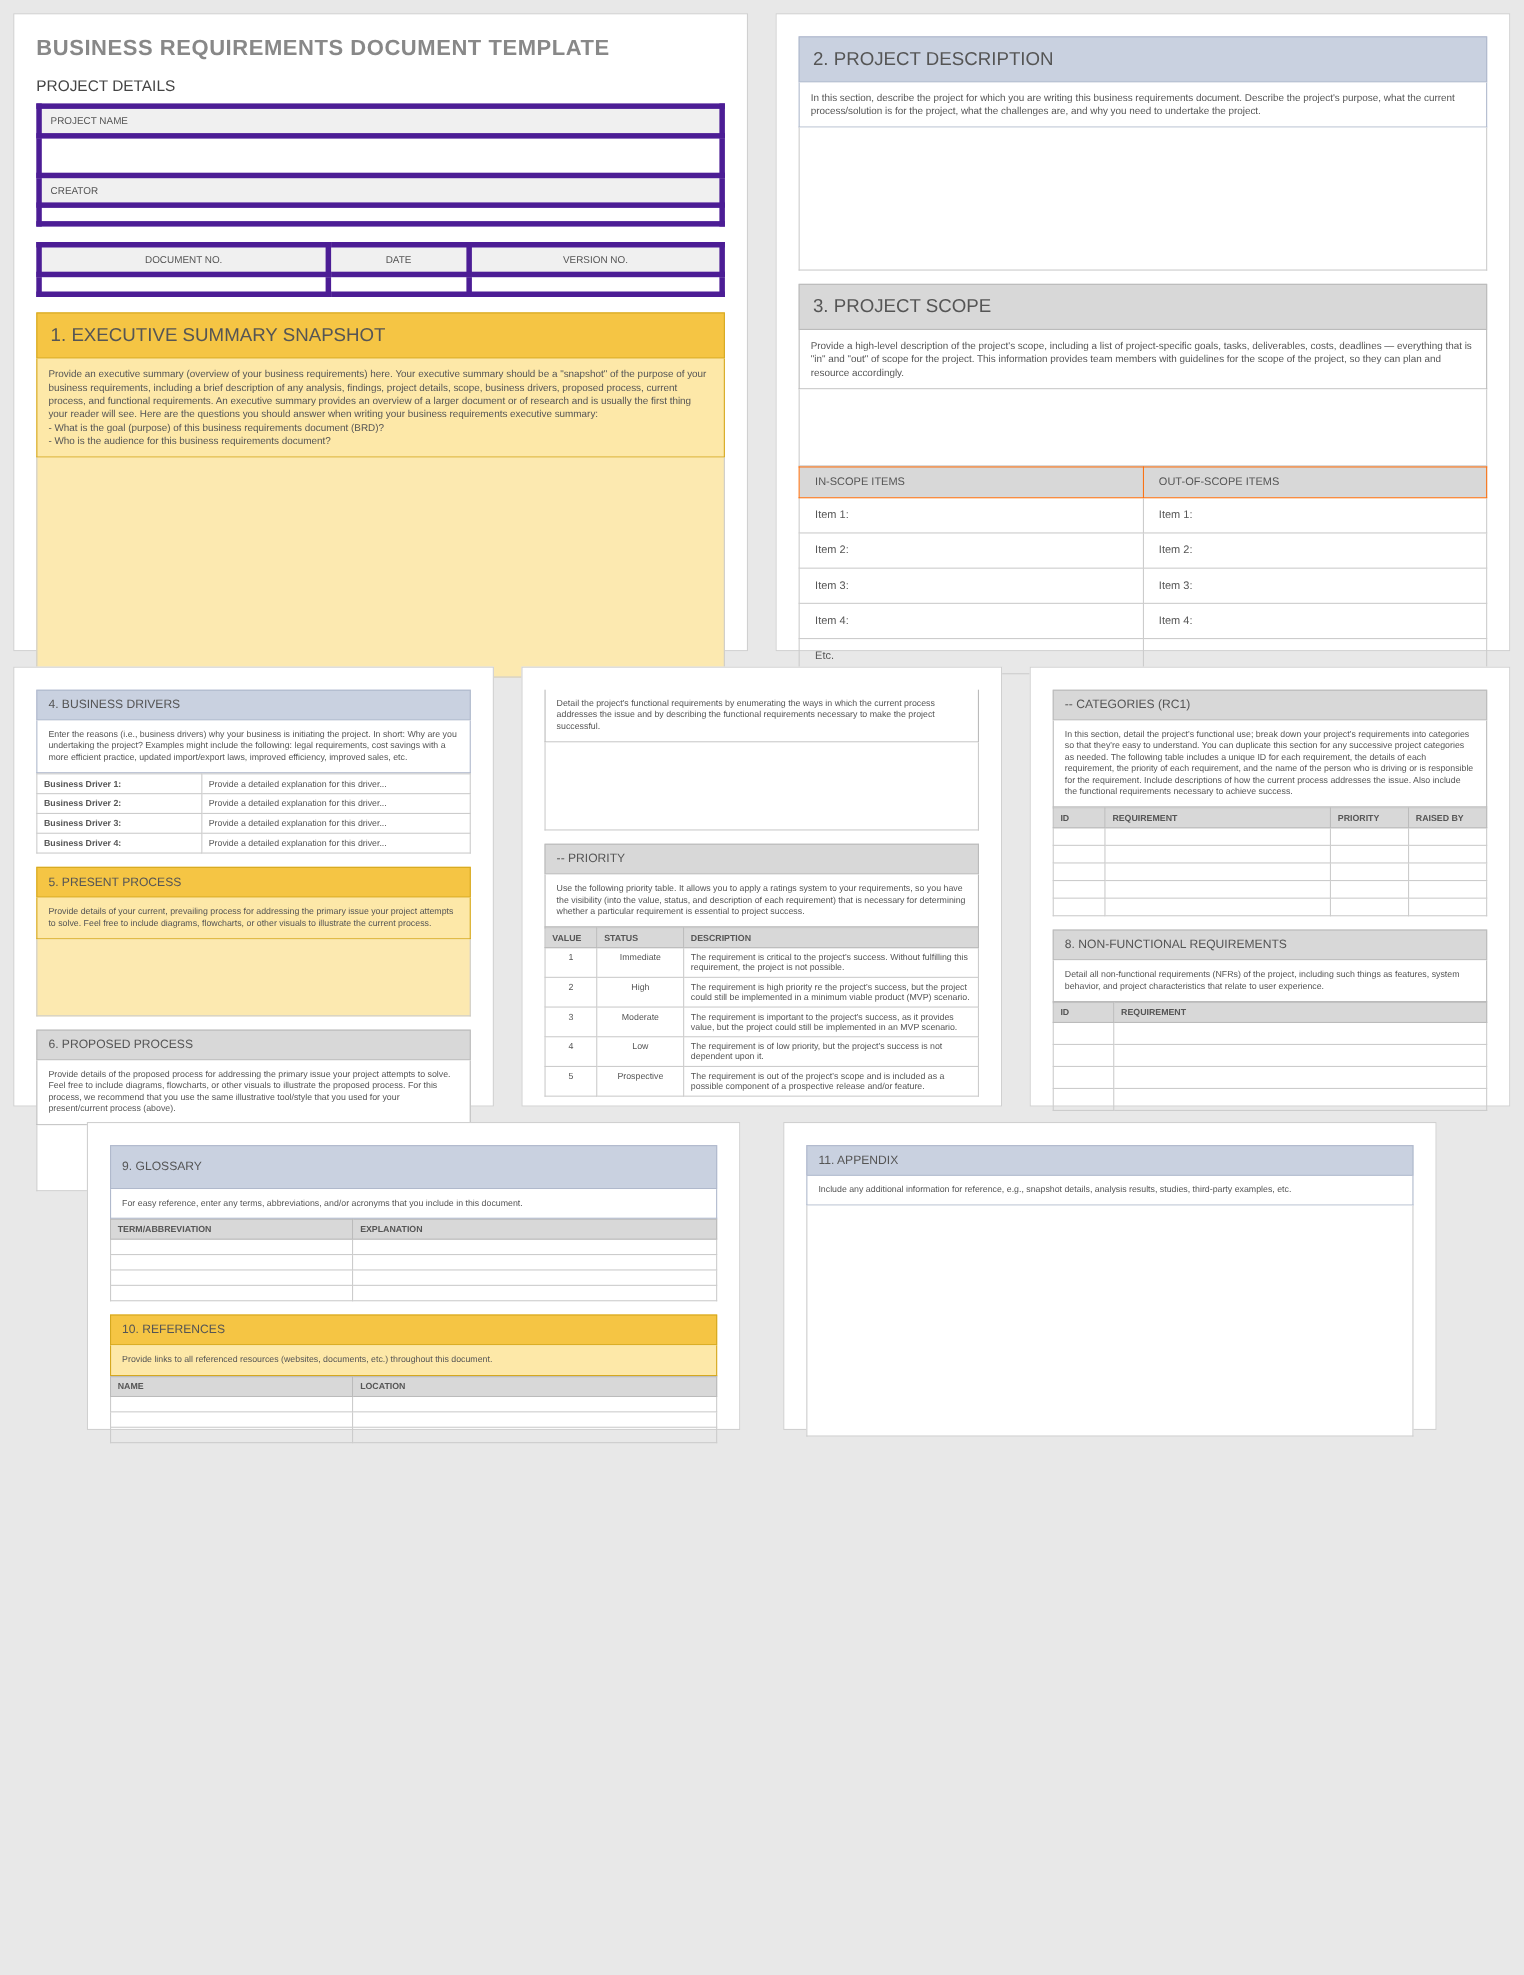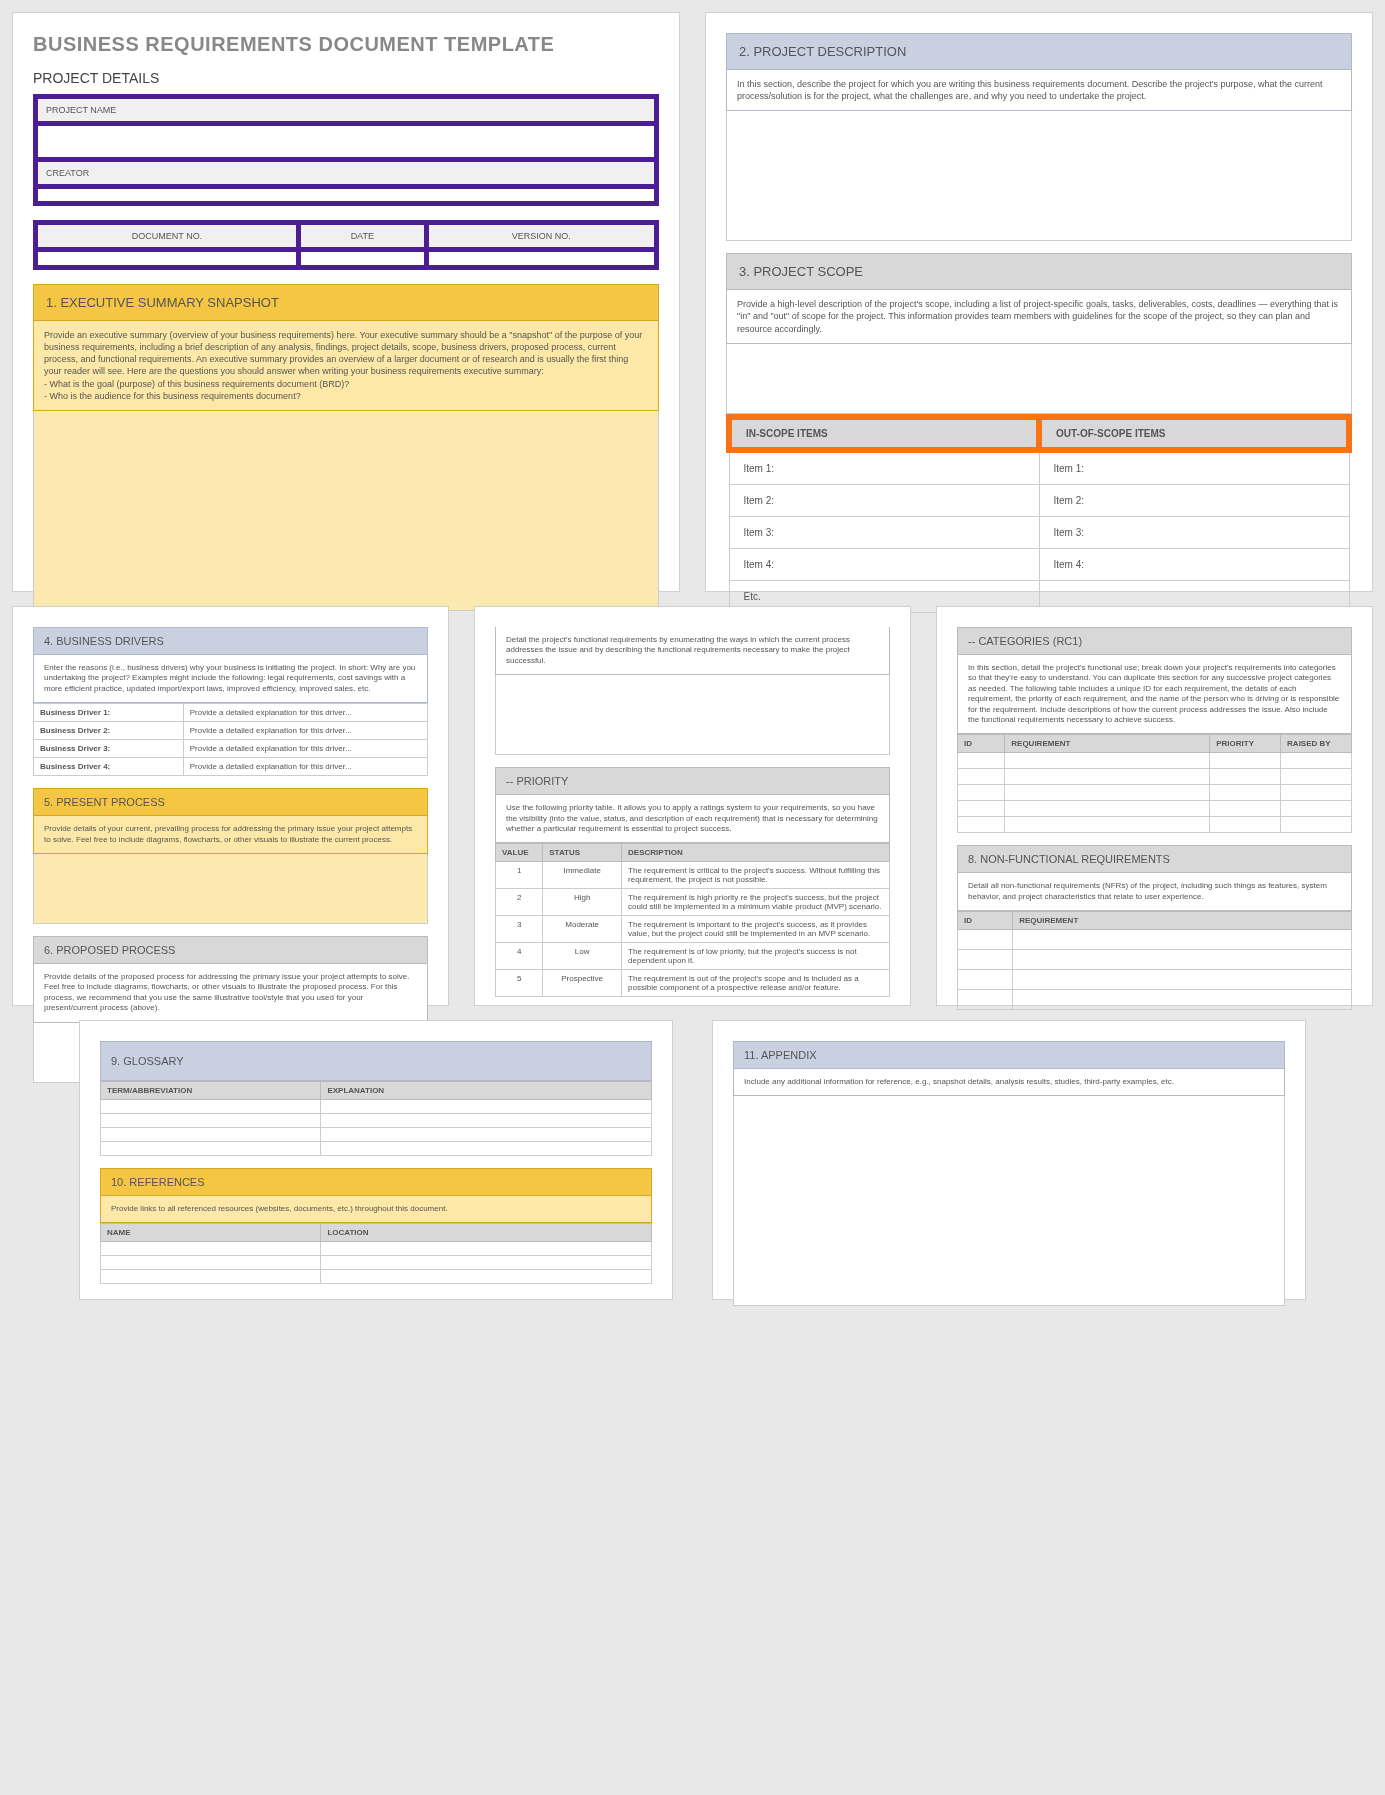--- a/index.html
+++ b/index.html
@@ -17,7 +17,7 @@
 .tbl td,.tbl th{border:5px solid #4c1d95;padding:6px 8px;font-size:9px;text-align:left;font-weight:400}
 .tbl th{background:#f0f0f0;font-weight:400;color:#555}
 .tbl .thc{text-align:center}
-.hdrbar{padding:10px 12px;font-size:13px;font-family:'Century Gothic',Arial,sans-serif;font-weight:400;color:#555}
+.hdrbar{padding:10px 12px;font-size:17px;font-family:'Century Gothic',Arial,sans-serif;font-weight:400;color:#555}
 .yellow{background:#f5c544;border:1px solid #d5a820}
 .yellow-lt{background:#fde8a8;border:1px solid #d5a820;border-top:none;padding:8px 10px;font-size:9px;line-height:1.35}
 .blue{background:#c9d1e0;border:1px solid #b0b9cc}

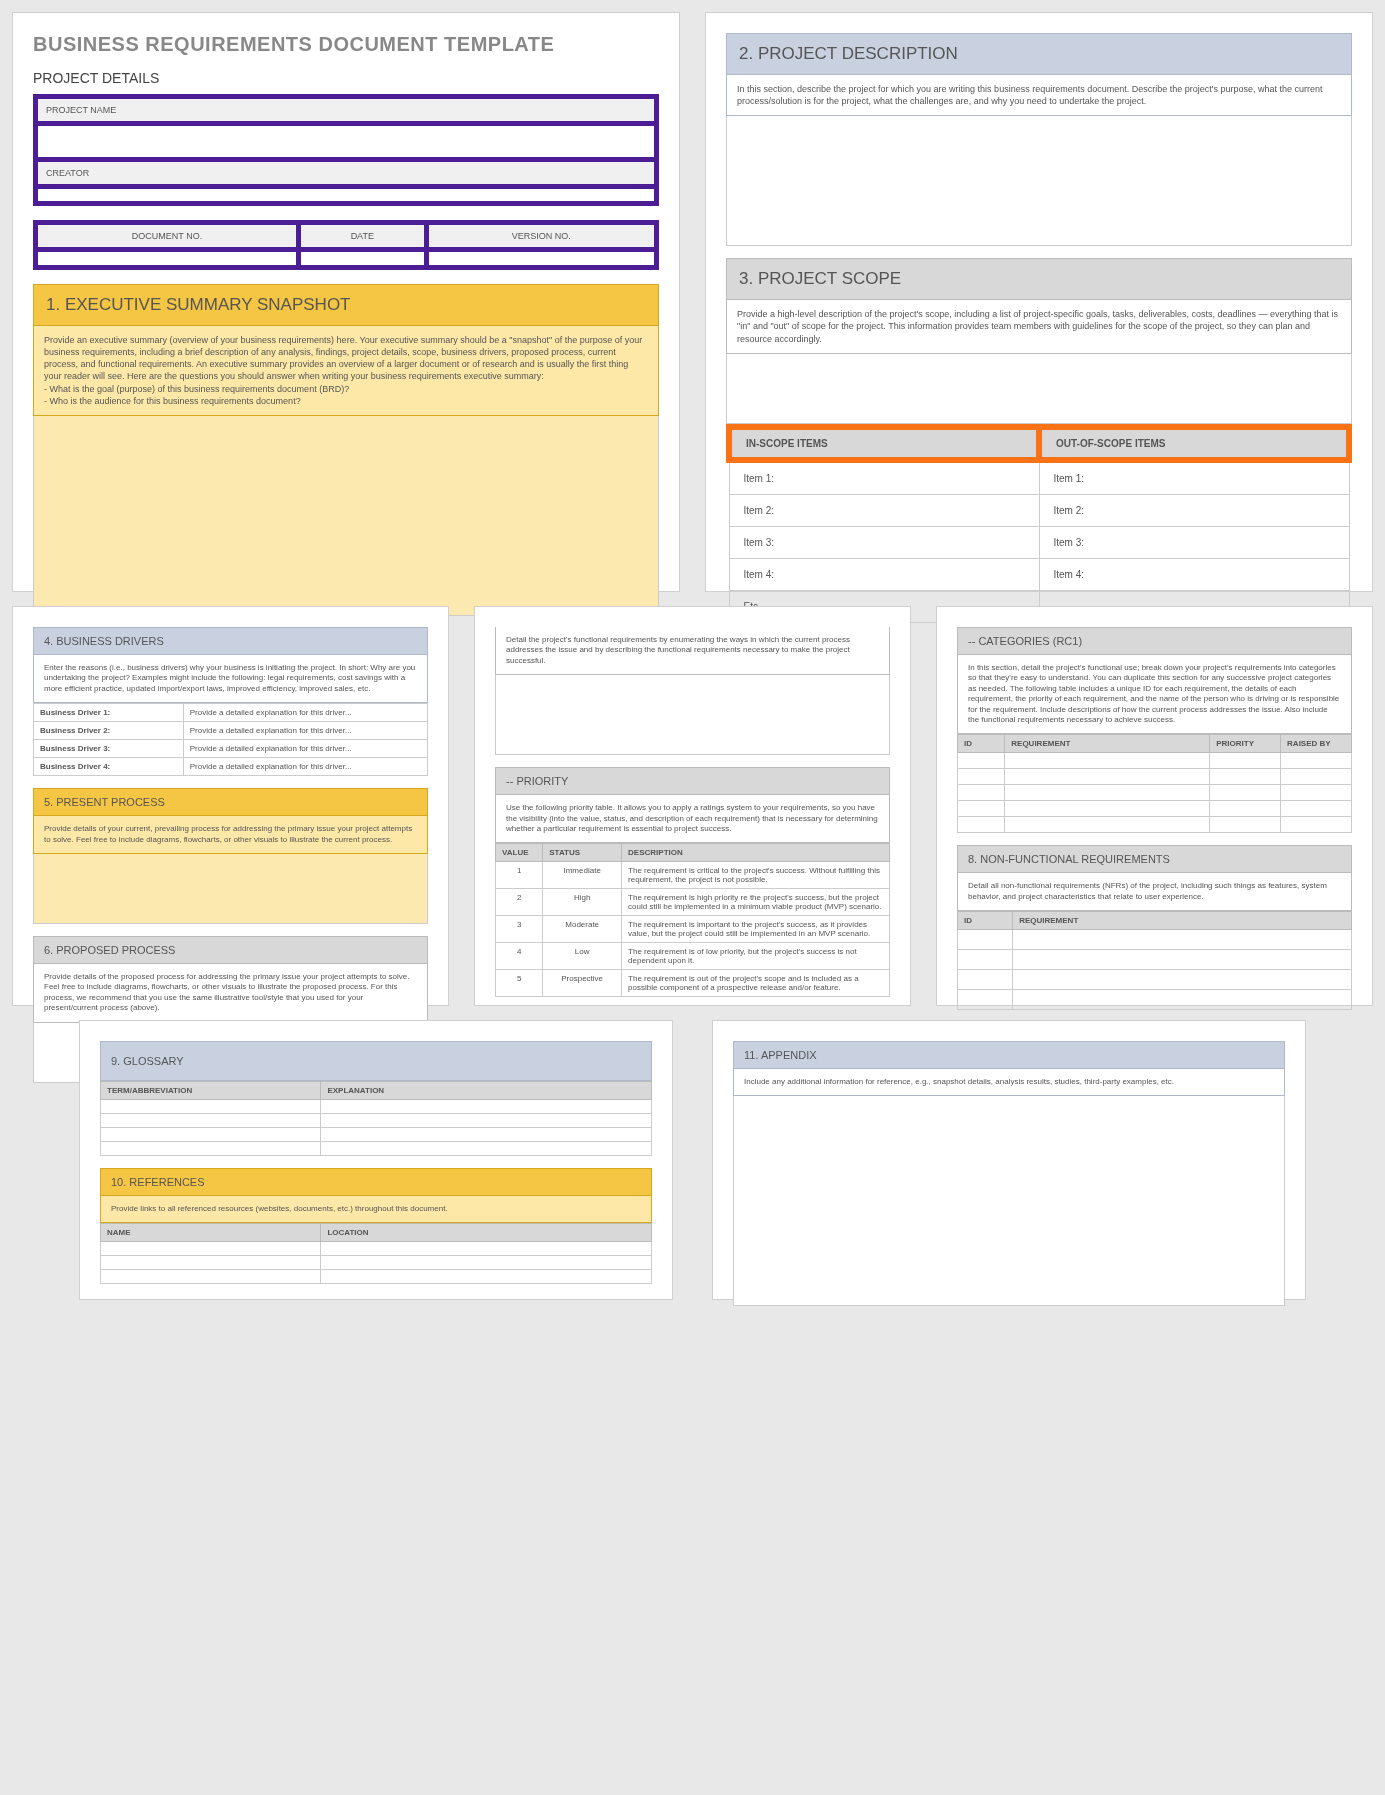--- a/index.html
+++ b/index.html
@@ -27,7 +27,7 @@
 .section{margin-bottom:12px}
 .body-area{border:1px solid #ccc;border-top:none;background:#fff}
 .scope-tbl{width:100%;border-collapse:collapse}
-.scope-tbl th{background:#d8d8d8;border:6px solid #f97316;padding:8px 14px;font-size:10px;font-weight:700;text-align:left}
+.scope-tbl th{background:#d8d8d8;border:1px solid #f97316;padding:8px 14px;font-size:10px;font-weight:400;text-align:left}
 .scope-tbl td{border:1px solid #ccc;padding:10px 14px;font-size:10px}
 .small-tbl{width:100%;border-collapse:collapse}
 .small-tbl th{background:#d8d8d8;border:1px solid #bbb;padding:4px 6px;font-size:8px;font-weight:700;text-align:left}

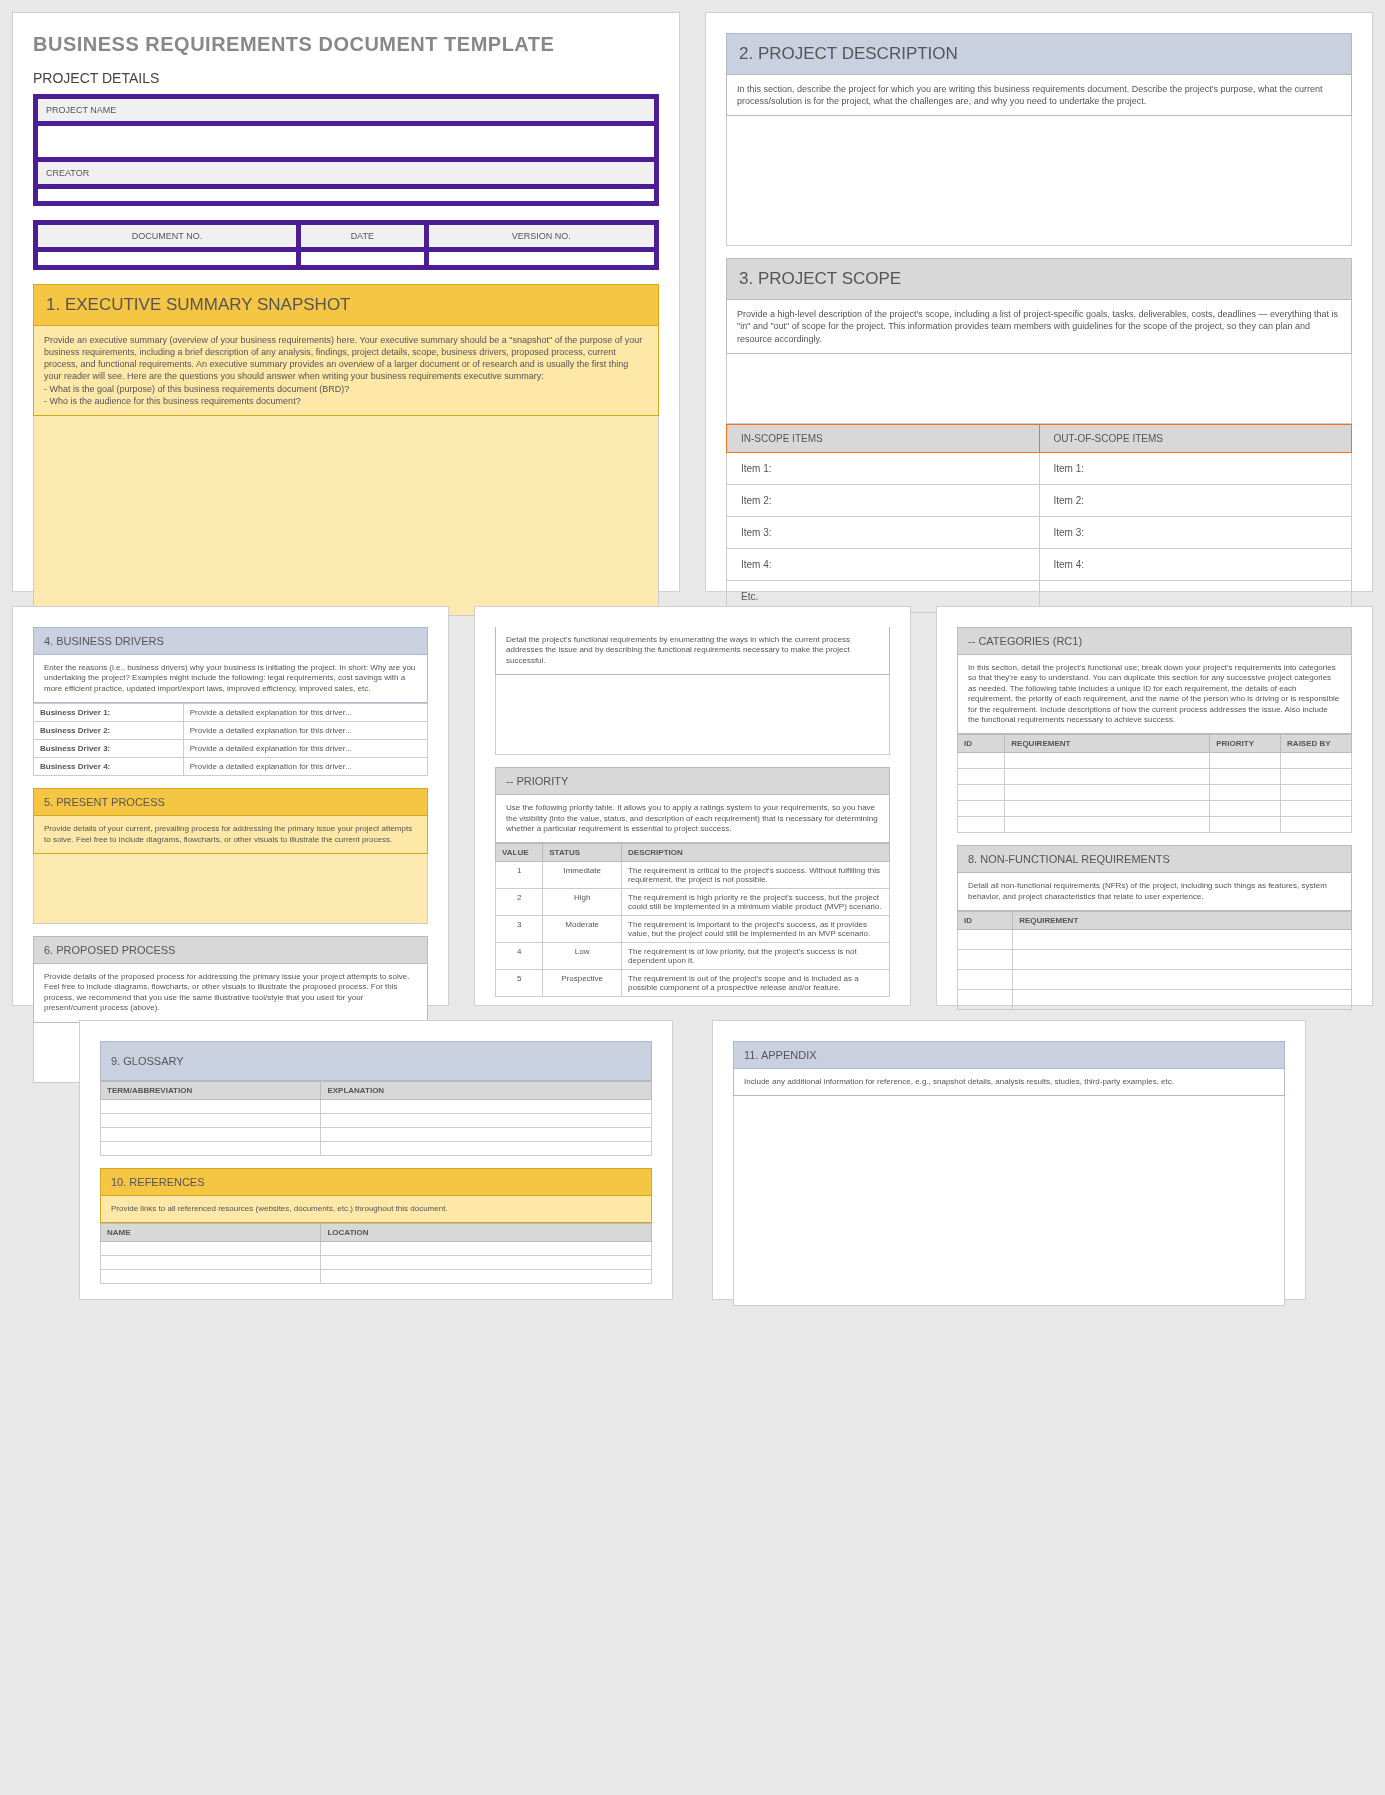--- a/index.html
+++ b/index.html
@@ -293,6 +293,7 @@
 <div class="page p6">
  <div class="section">
   <div class="hdrbar blue" style="font-size:11px;padding:13px 10px">9. GLOSSARY</div>
+  <div class="blue-lt tiny">For easy reference, enter any terms, abbreviations, and/or acronyms that you include in this document.</div>
   <table class="small-tbl">
    <tbody>
               <tr>

